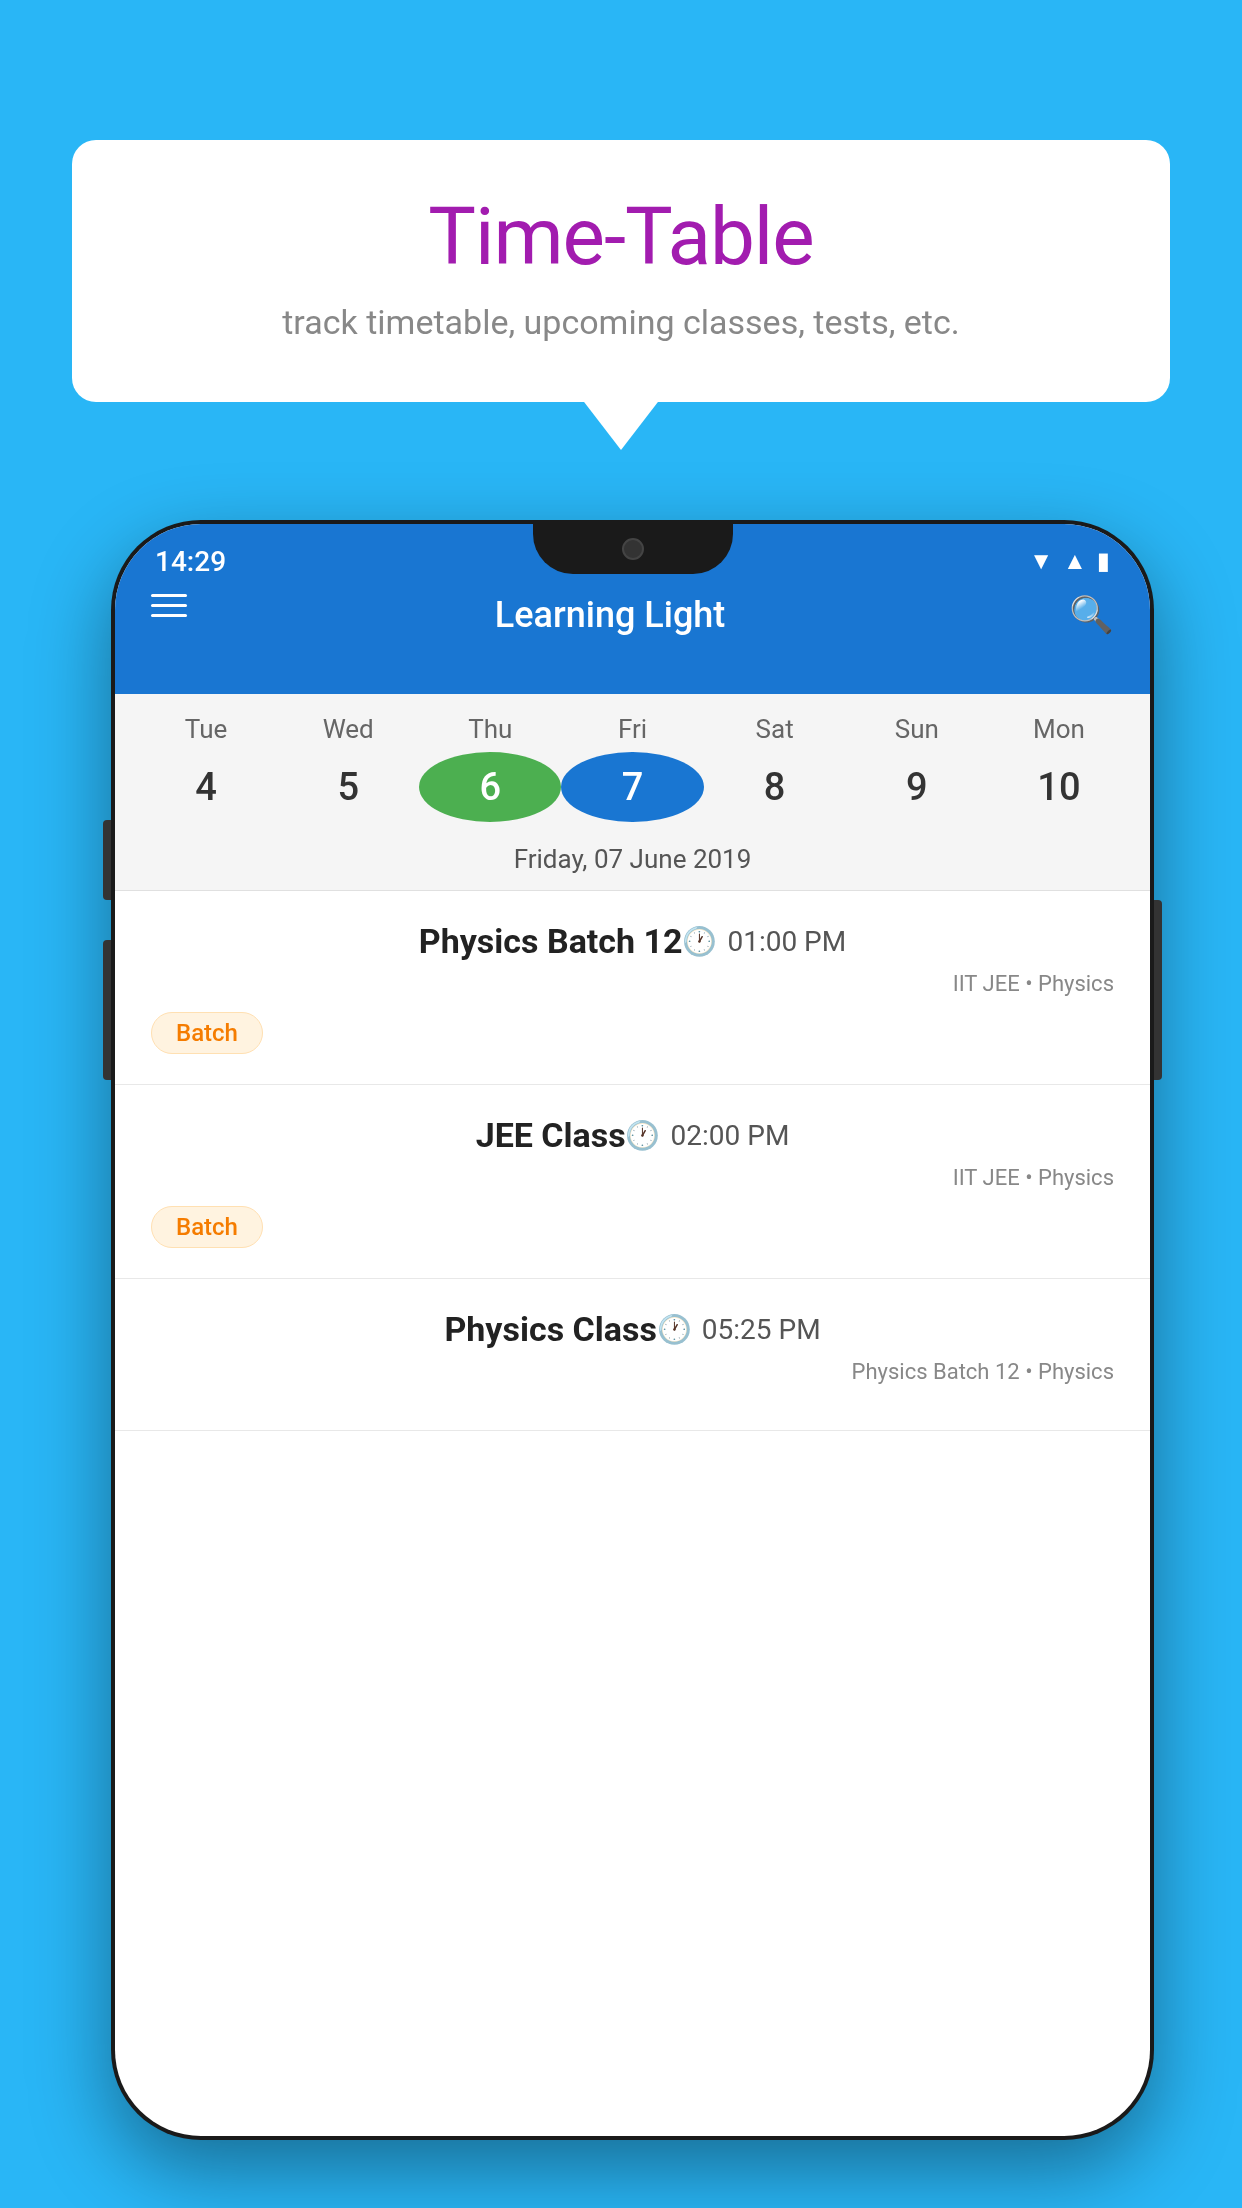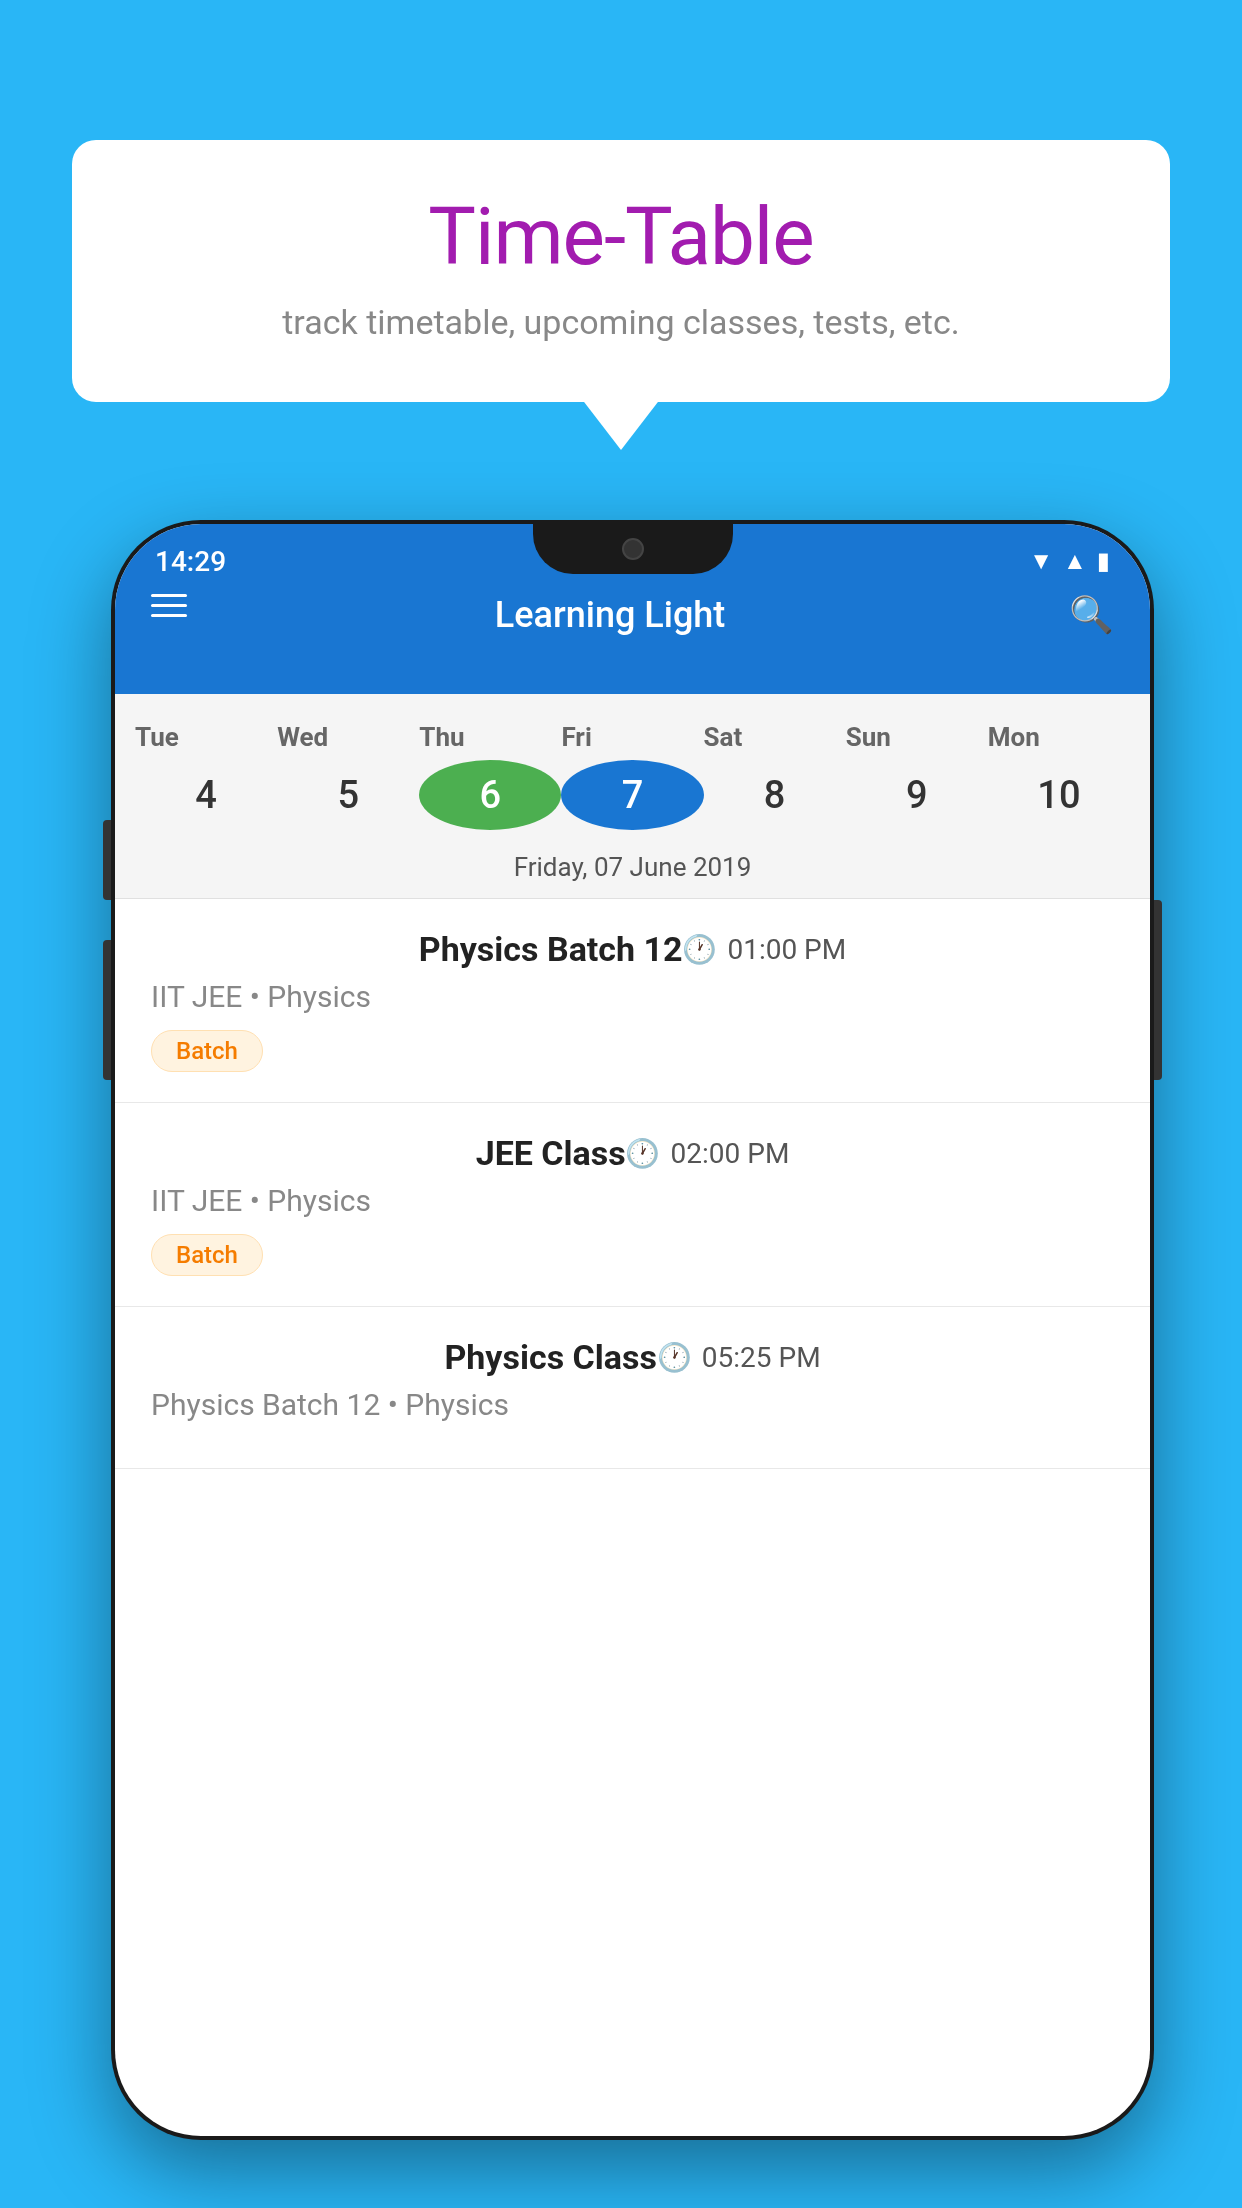--- a/index.html
+++ b/index.html
@@ -190,10 +190,10 @@
 
     .day-header {
       flex: 1;
+      text-align: center;
       font-size: 26px;
       color: #666;
-      font-weight: 700;
-      margin-top: 8px;
+      font-weight: 400;
     }
 
     .day-numbers {

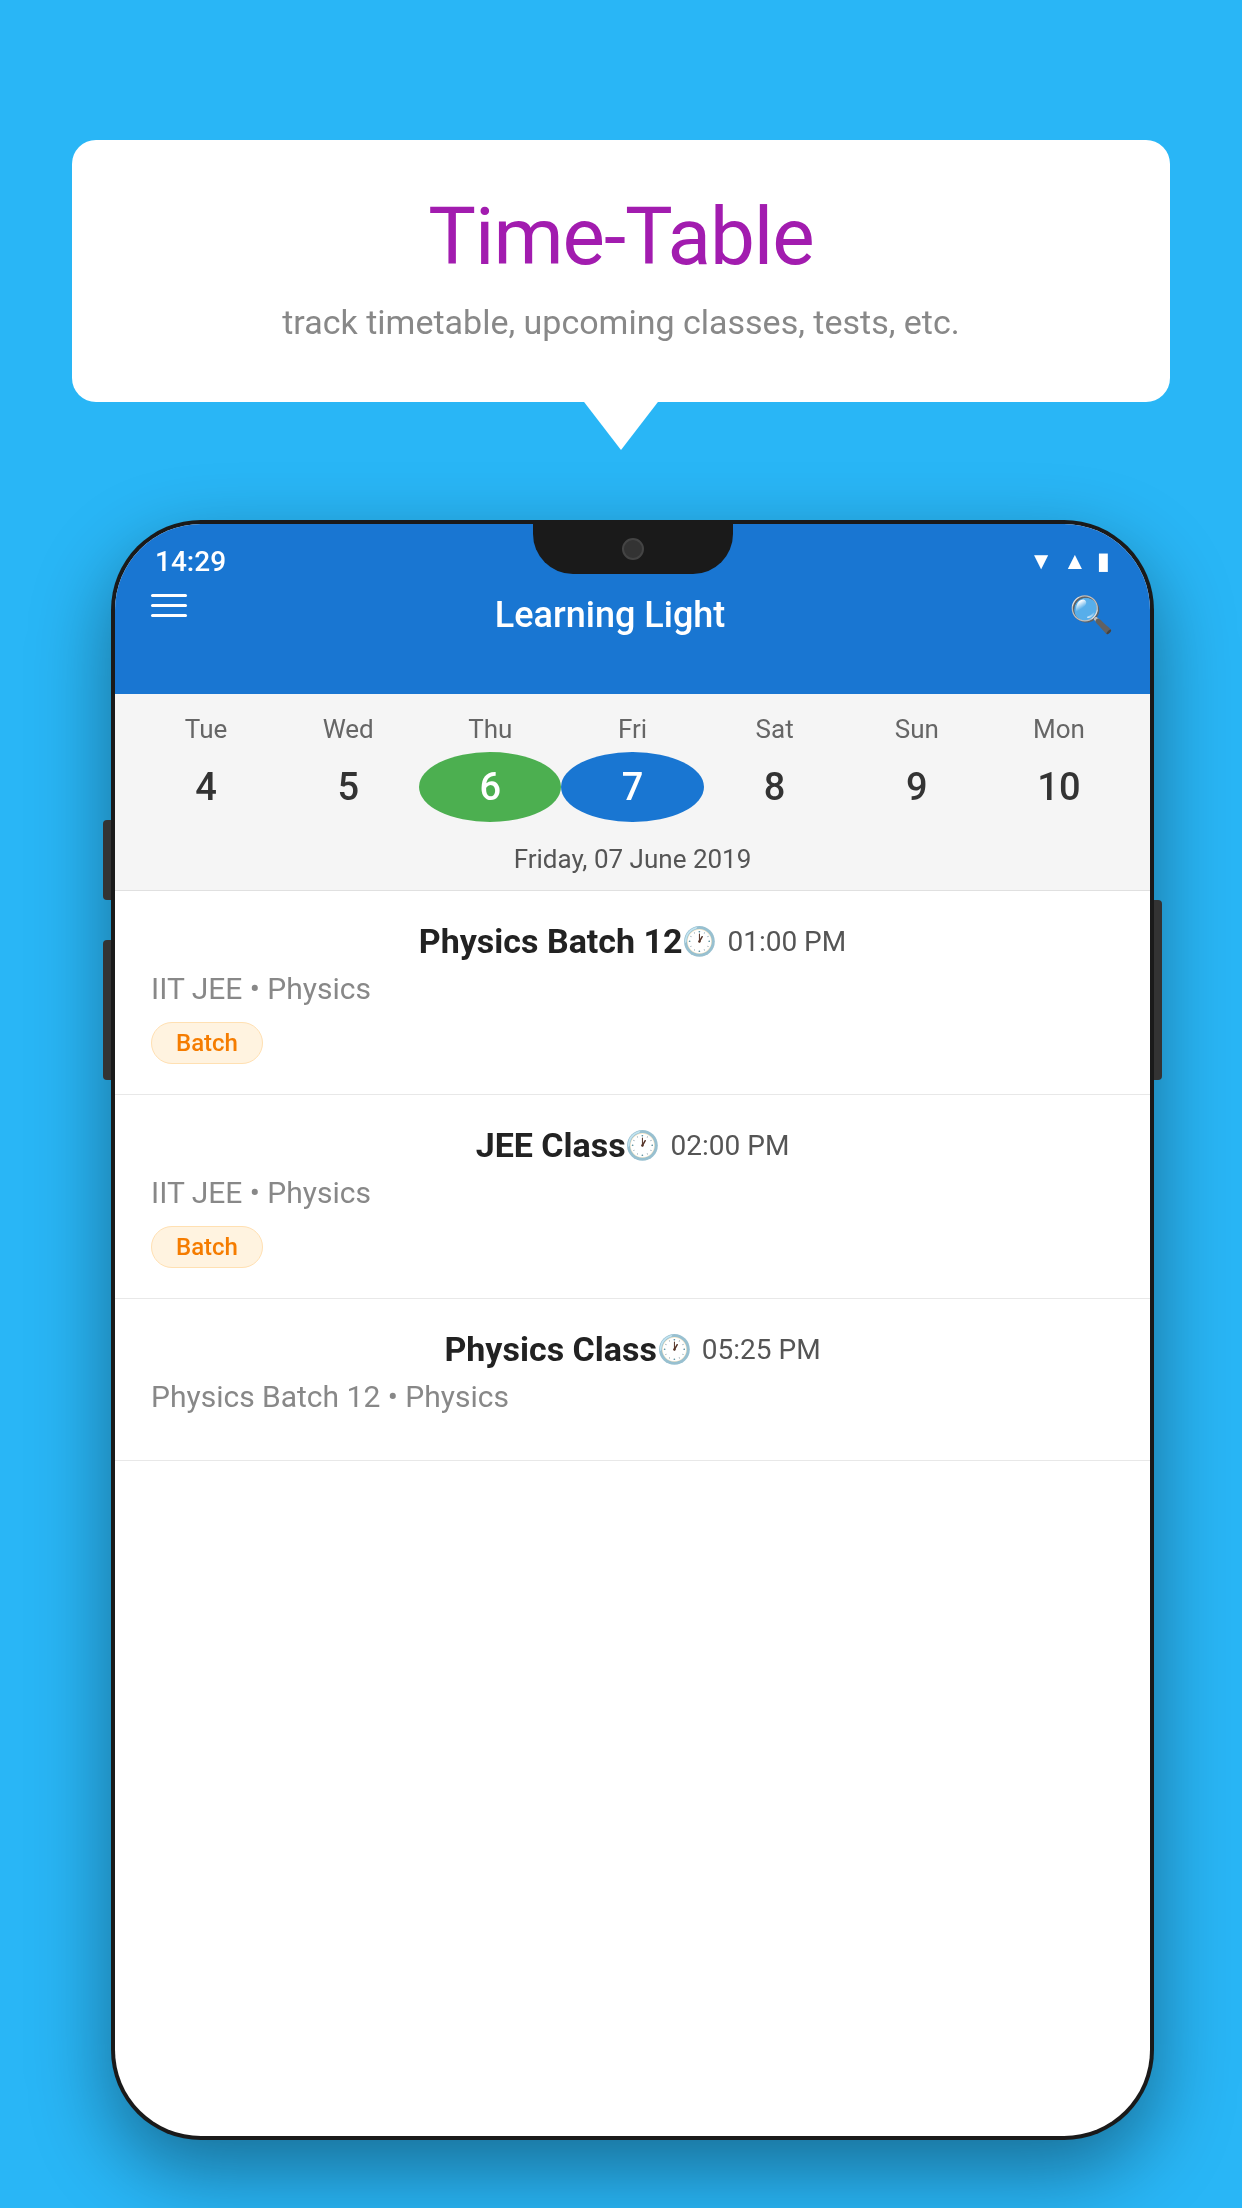--- a/index.html
+++ b/index.html
@@ -286,9 +286,10 @@
     }
 
     .schedule-meta {
-      font-size: 30px;
+      font-size: 22px;
       color: #888;
       margin-bottom: 16px;
+      text-align: right;
     }
 
     .badge {

